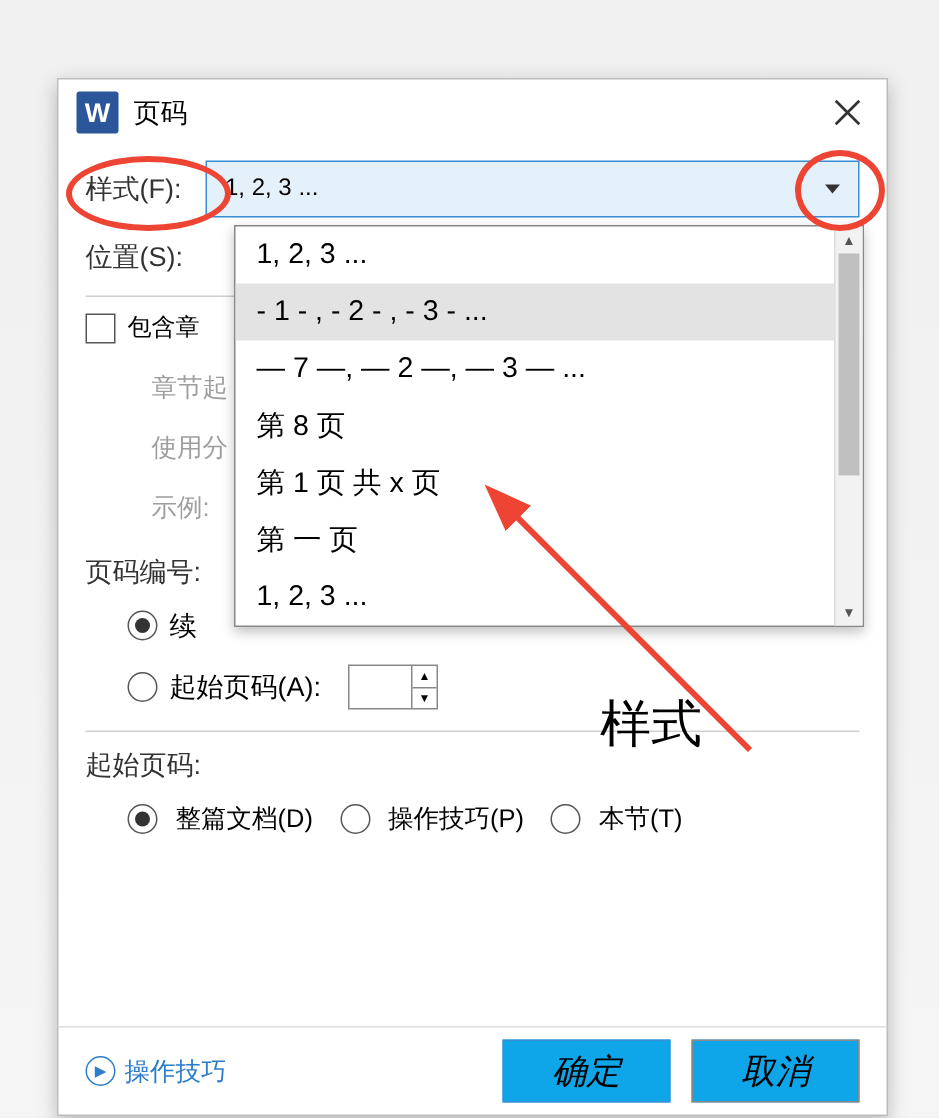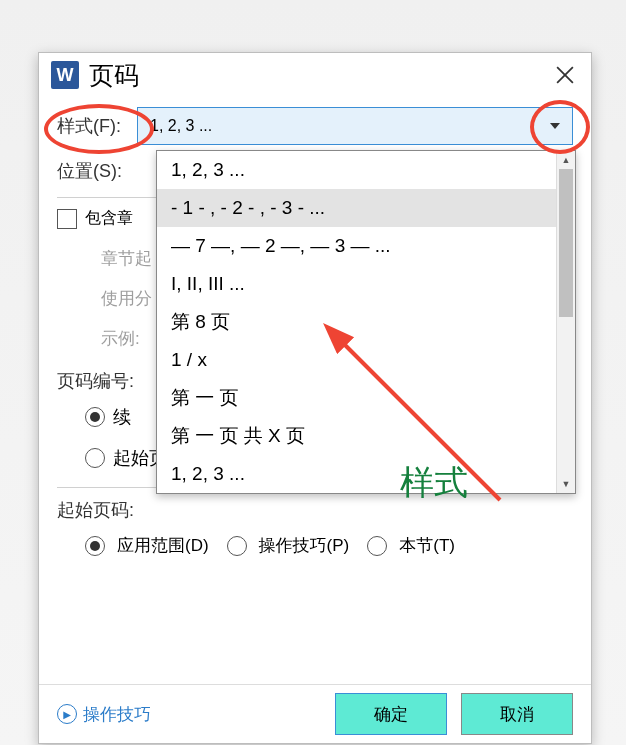--- a/index.html
+++ b/index.html
@@ -7,7 +7,7 @@
 .dialog{position:absolute;left:38px;top:52px;width:552px;height:690px;background:#fff;border:1px solid #bdbdbd;box-shadow:0 4px 12px rgba(0,0,0,.25);}
 .titlebar{height:44px;display:flex;align-items:center;padding:0 8px 0 12px;}
 .w-icon{width:28px;height:28px;background:#2b579a;color:#fff;font-weight:bold;display:flex;align-items:center;justify-content:center;border-radius:2px;font-size:18px;}
-.title{margin-left:10px;font-size:25px;flex:1;}
+.title{margin-left:10px;font-size:18px;flex:1;}
 .close{width:36px;height:36px;display:flex;align-items:center;justify-content:center;cursor:pointer;}
 .close svg{width:18px;height:18px;}
 .body{padding:10px 18px 14px 18px;}

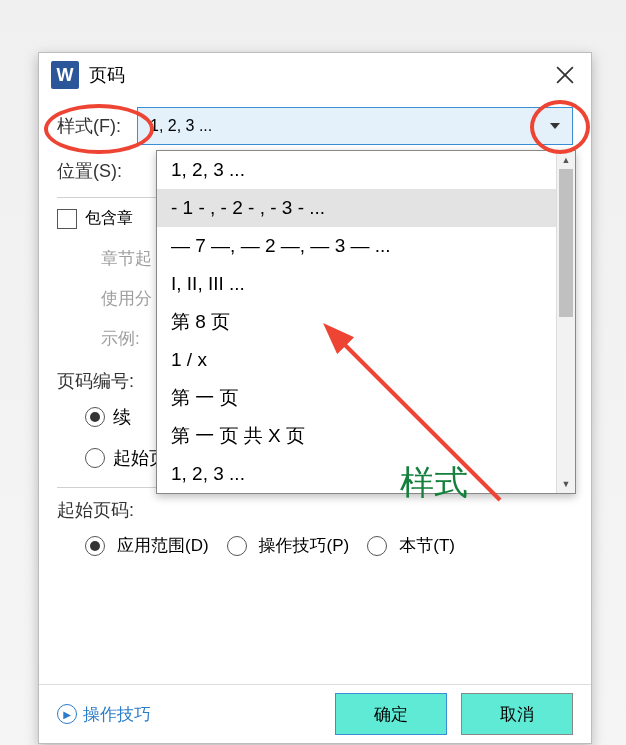--- a/index.html
+++ b/index.html
@@ -149,7 +149,6 @@
       <div class="dropitem">1, 2, 3 ...</div>
       <div class="dropitem sel">- 1 - , - 2 - , - 3 - ...</div>
       <div class="dropitem">— 7 —, — 2 —, — 3 — ...</div>
-      <div class="dropitem">I, II, III ...</div>
       <div class="dropitem">第 8 页</div>
       <div class="dropitem">1 / x</div>
       <div class="dropitem">第 一 页</div>

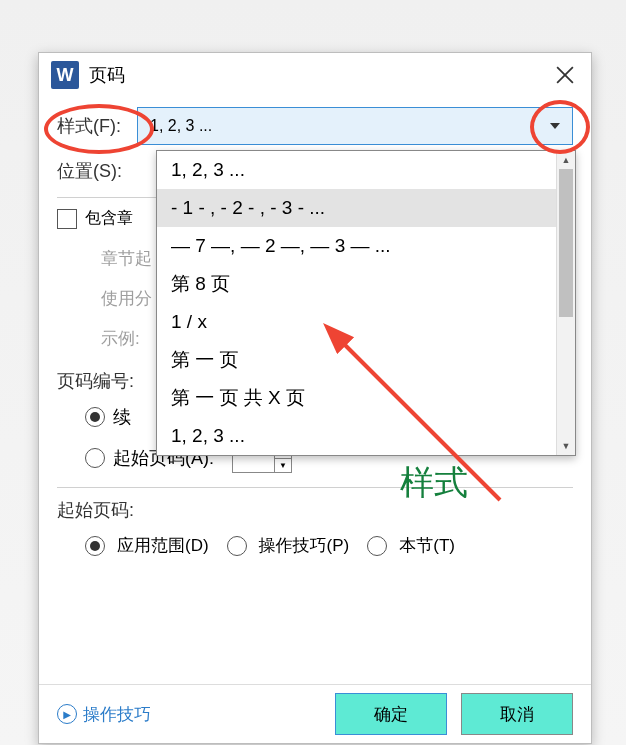--- a/index.html
+++ b/index.html
@@ -150,6 +150,7 @@
       <div class="dropitem sel">- 1 - , - 2 - , - 3 - ...</div>
       <div class="dropitem">— 7 —, — 2 —, — 3 — ...</div>
       <div class="dropitem">第 8 页</div>
+      <div class="dropitem">第 1 页 共 x 页</div>
       <div class="dropitem">1 / x</div>
       <div class="dropitem">第 一 页</div>
       <div class="dropitem">第 一 页 共 X 页</div>

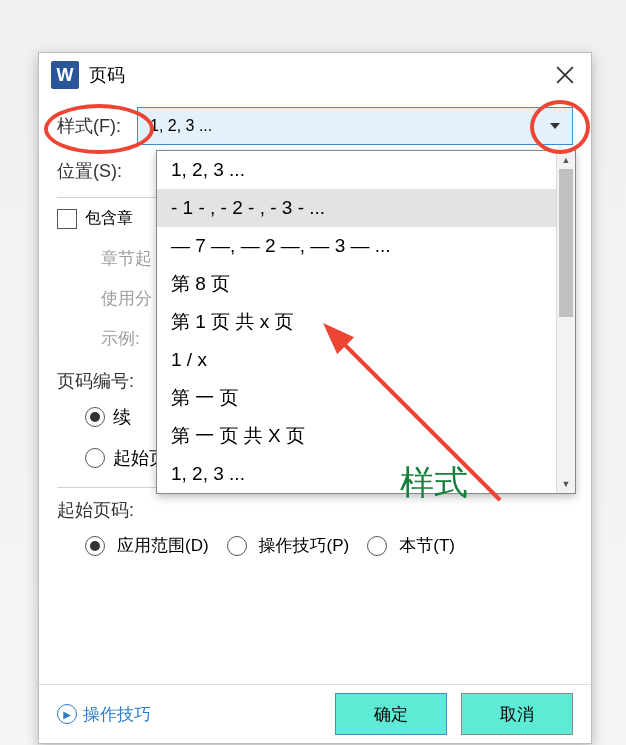--- a/index.html
+++ b/index.html
@@ -151,7 +151,6 @@
       <div class="dropitem">— 7 —, — 2 —, — 3 — ...</div>
       <div class="dropitem">第 8 页</div>
       <div class="dropitem">第 1 页 共 x 页</div>
-      <div class="dropitem">1 / x</div>
       <div class="dropitem">第 一 页</div>
       <div class="dropitem">第 一 页 共 X 页</div>
       <div class="dropitem">1, 2, 3 ...</div>

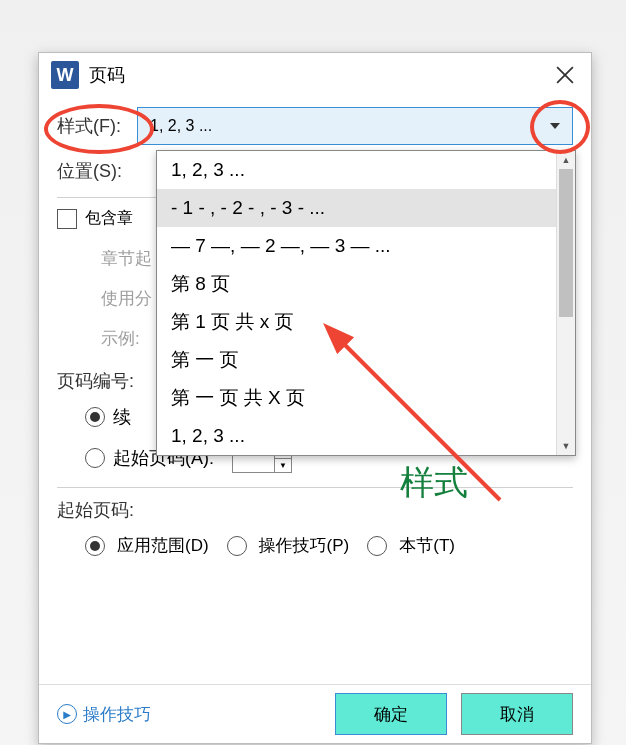--- a/index.html
+++ b/index.html
@@ -152,7 +152,6 @@
       <div class="dropitem">第 8 页</div>
       <div class="dropitem">第 1 页 共 x 页</div>
       <div class="dropitem">第 一 页</div>
-      <div class="dropitem">第 一 页 共 X 页</div>
       <div class="dropitem">1, 2, 3 ...</div>
     </div>
   <div class="scrollbar">

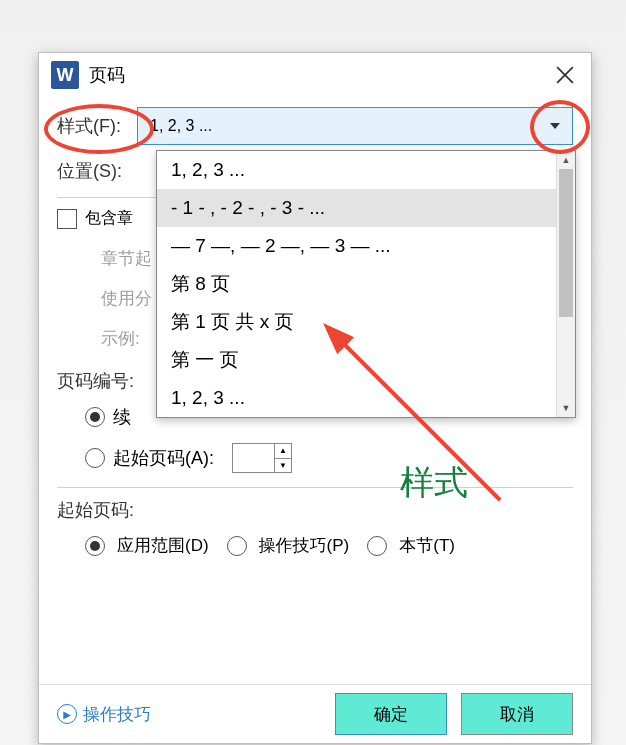--- a/index.html
+++ b/index.html
@@ -48,7 +48,7 @@
 .sb-thumb{position:absolute;left:2px;right:2px;top:0;height:148px;background:#c0c0c0;}
 
 .ann-circle{position:absolute;border:4px solid #e43;border-radius:50%;pointer-events:none;z-index:30;}
-.ann-text{position:absolute;color:#15803d;font-size:34px;z-index:30;pointer-events:none;}
+.ann-text{position:absolute;color:#000000;font-size:34px;z-index:30;pointer-events:none;}
 .ann-arrow{position:absolute;z-index:30;pointer-events:none;}
 </style>
 </head>

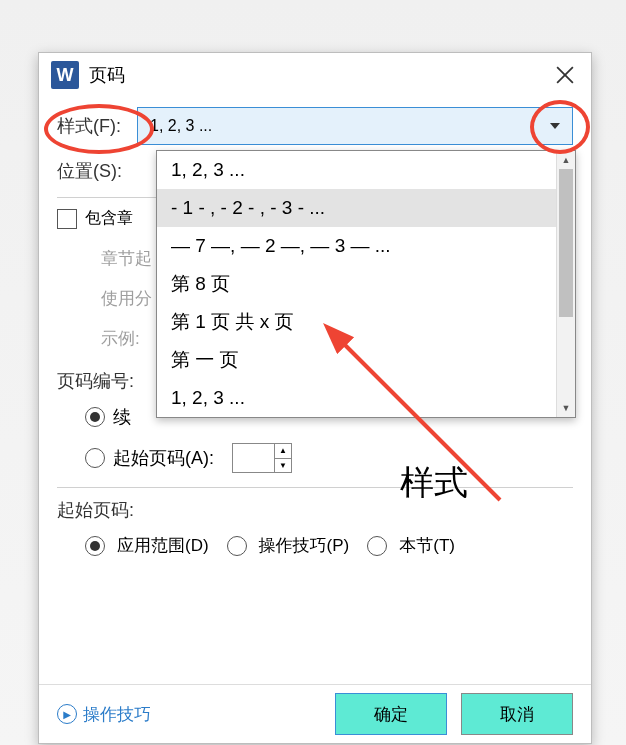--- a/index.html
+++ b/index.html
@@ -121,7 +121,7 @@
     <div class="sect-label">起始页码:</div>
     <div class="scope-row">
       <div class="radio checked"></div>
-      <span>应用范围(D)</span>
+      <span>整篇文档(D)</span>
       <div class="radio" style="margin-left:10px"></div>
       <span>操作技巧(P)</span>
       <div class="radio" style="margin-left:10px"></div>

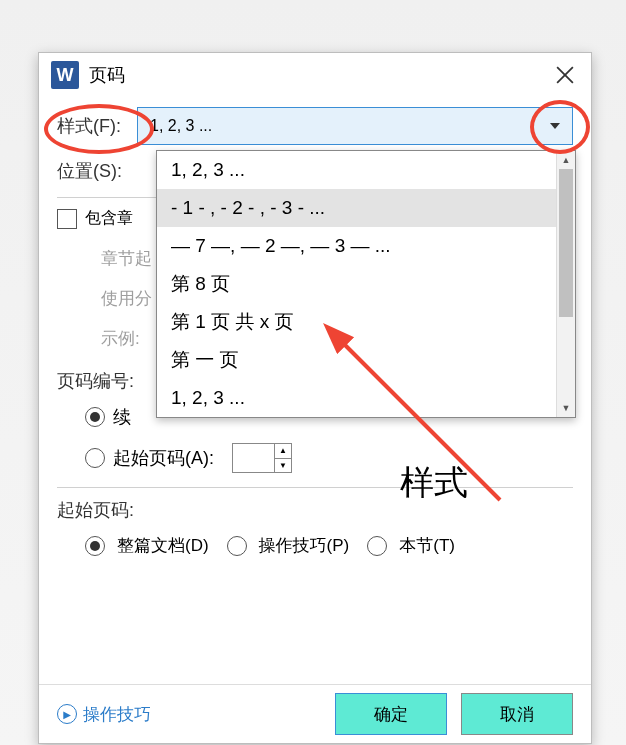--- a/index.html
+++ b/index.html
@@ -35,7 +35,7 @@
 .tip{color:#2b7cc9;font-size:17px;display:flex;align-items:center;cursor:pointer;}
 .tip-icon{width:18px;height:18px;border:1.5px solid #2b7cc9;border-radius:50%;margin-right:6px;display:flex;align-items:center;justify-content:center;font-size:10px;color:#2b7cc9;}
 .footer .spacer{flex:1;}
-.btn{width:110px;height:40px;border:1px solid #888;background:#5eead4;display:flex;align-items:center;justify-content:center;font-size:17px;cursor:pointer;margin-left:14px;}
+.btn{width:110px;height:40px;border:1px solid #888;background:#0ea5e9;display:flex;align-items:center;justify-content:center;font-size:23px;cursor:pointer;margin-left:14px;font-style:italic;}
 .btn.primary{border:1.5px solid #3a8ed6;}
 
 .dropdown{position:absolute;left:118px;top:110px;width:430px;background:#fff;border:1px solid #888;box-shadow:0 3px 8px rgba(0,0,0,.25);z-index:20;}

